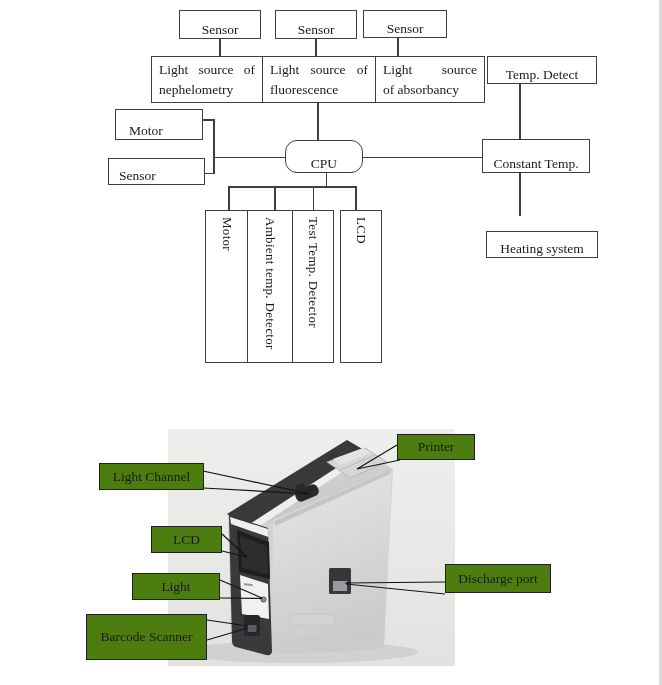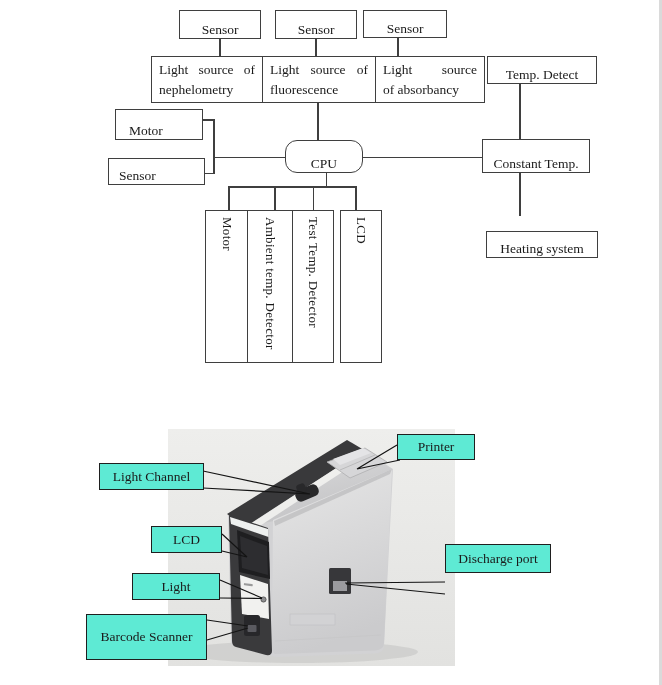--- a/index.html
+++ b/index.html
@@ -31,7 +31,7 @@
            background:linear-gradient(#eeeeec, #e2e2e0); z-index:0; }
   .leaders { position:absolute; left:0; top:0; width:662px; height:685px;
              z-index:2; pointer-events:none; }
-  .dlabel { position:absolute; background:#5eead4; border:1.4px solid #1f1f1f;
+  .dlabel { position:absolute; background:#4d7c0f; border:1.4px solid #1f1f1f;
             box-sizing:border-box; display:flex; align-items:center; justify-content:center;
             font-size:13.5px; z-index:3; }
   .page-edge { position:absolute; right:0; top:0; width:3px; height:685px; background:#dadada; z-index:4; }

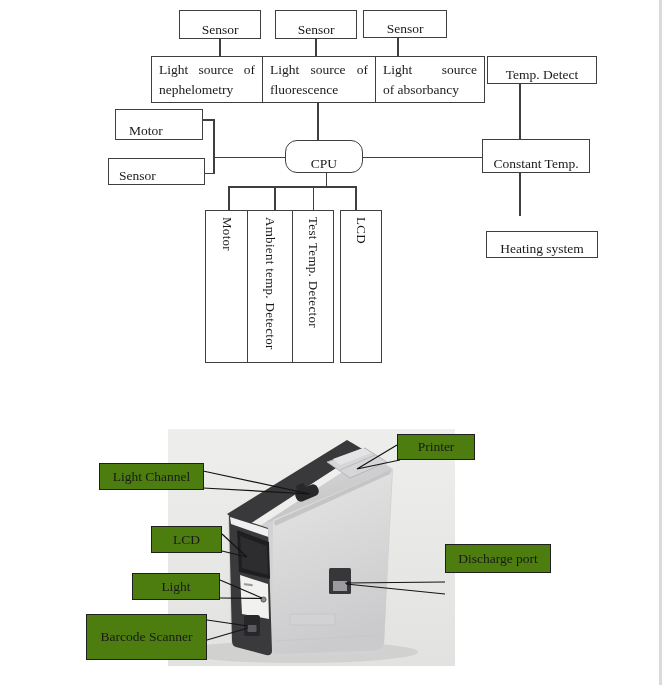--- a/index.html
+++ b/index.html
@@ -187,7 +187,7 @@
   <div class="dlabel" style="left:86px; top:614px; width:121px; height:46px;">
     <span>Barcode Scanner</span>
   </div>
-  <div class="dlabel" style="left:445px; top:544px; width:106px; height:29px;">
+  <div class="dlabel" style="left:445px; top:564px; width:106px; height:29px;">
     <span>Discharge port</span>
   </div>
 

